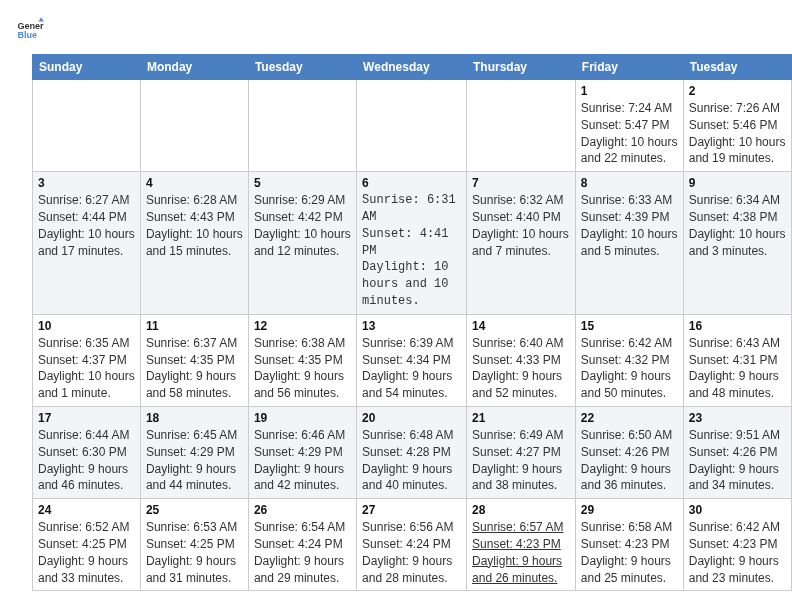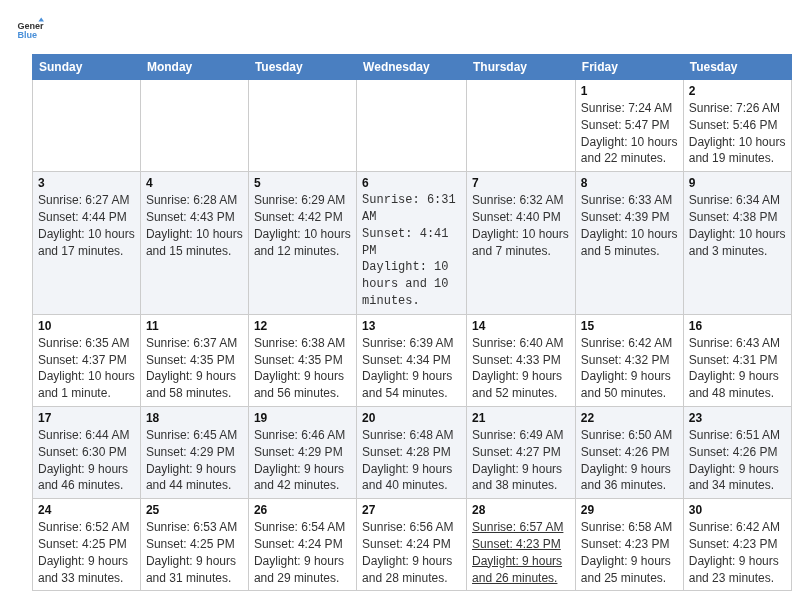--- a/index.html
+++ b/index.html
@@ -261,7 +261,7 @@
         </td>
         <td>
           <div class="day-number">23</div>
-          <div class="day-info" style="white-space: pre-line;">Sunrise: 6:51 AM
+          <div class="day-info" style="white-space: pre-line;">Sunrise: 9:51 AM
 Sunset: 4:26 PM
 Daylight: 9 hours and 34 minutes.</div>
         </td>

